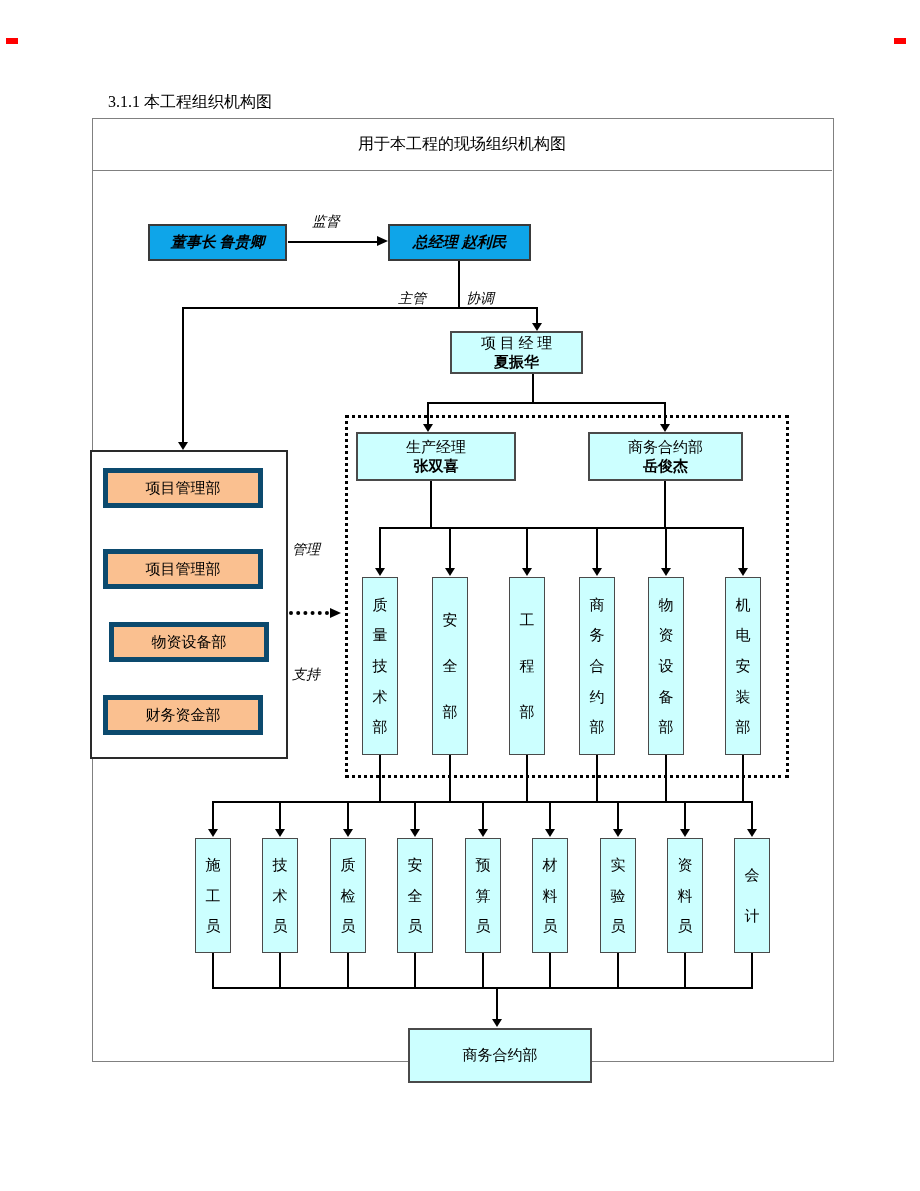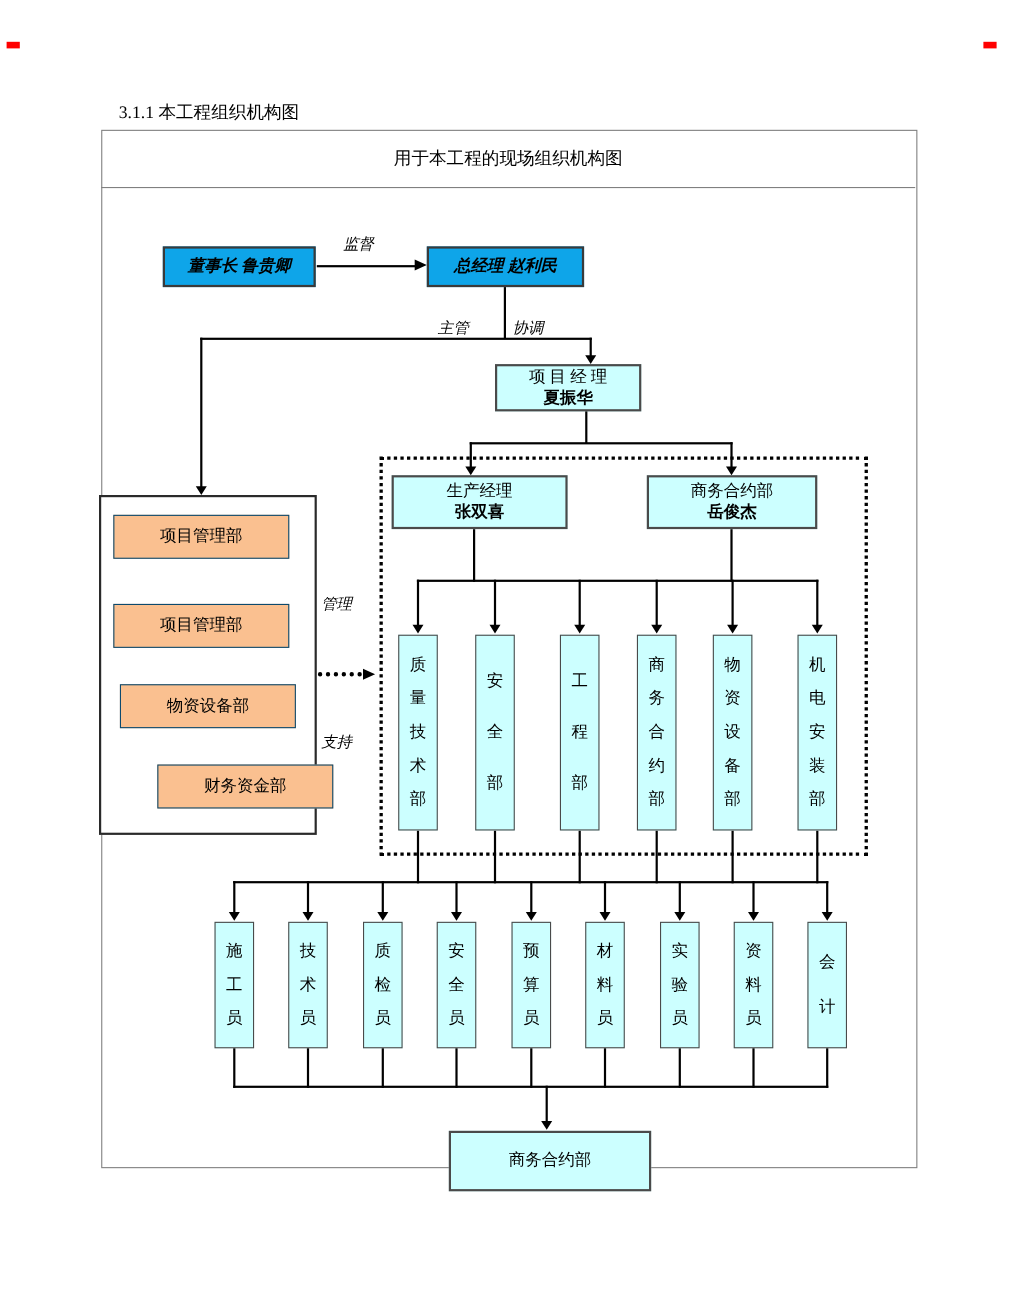--- a/index.html
+++ b/index.html
@@ -14,7 +14,7 @@
     font-size:15px;line-height:19px;
   }
   .orange{background:#0ea5e9;border:2px solid #3a3a3a;font-weight:bold;font-style:italic;}
-  .orange-flat{background:#FAC090;border:1px solid #0c4a6e;font-weight:normal;}
+  .orange-flat{background:#FAC090;border:5px solid #0c4a6e;font-weight:normal;}
   .cyan{background:#CCFFFF;border:2px solid #4a4a4a;}
   .cyan-thin{background:#CCFFFF;border:1px solid #4a4a4a;}
   .two-line{flex-direction:column;}

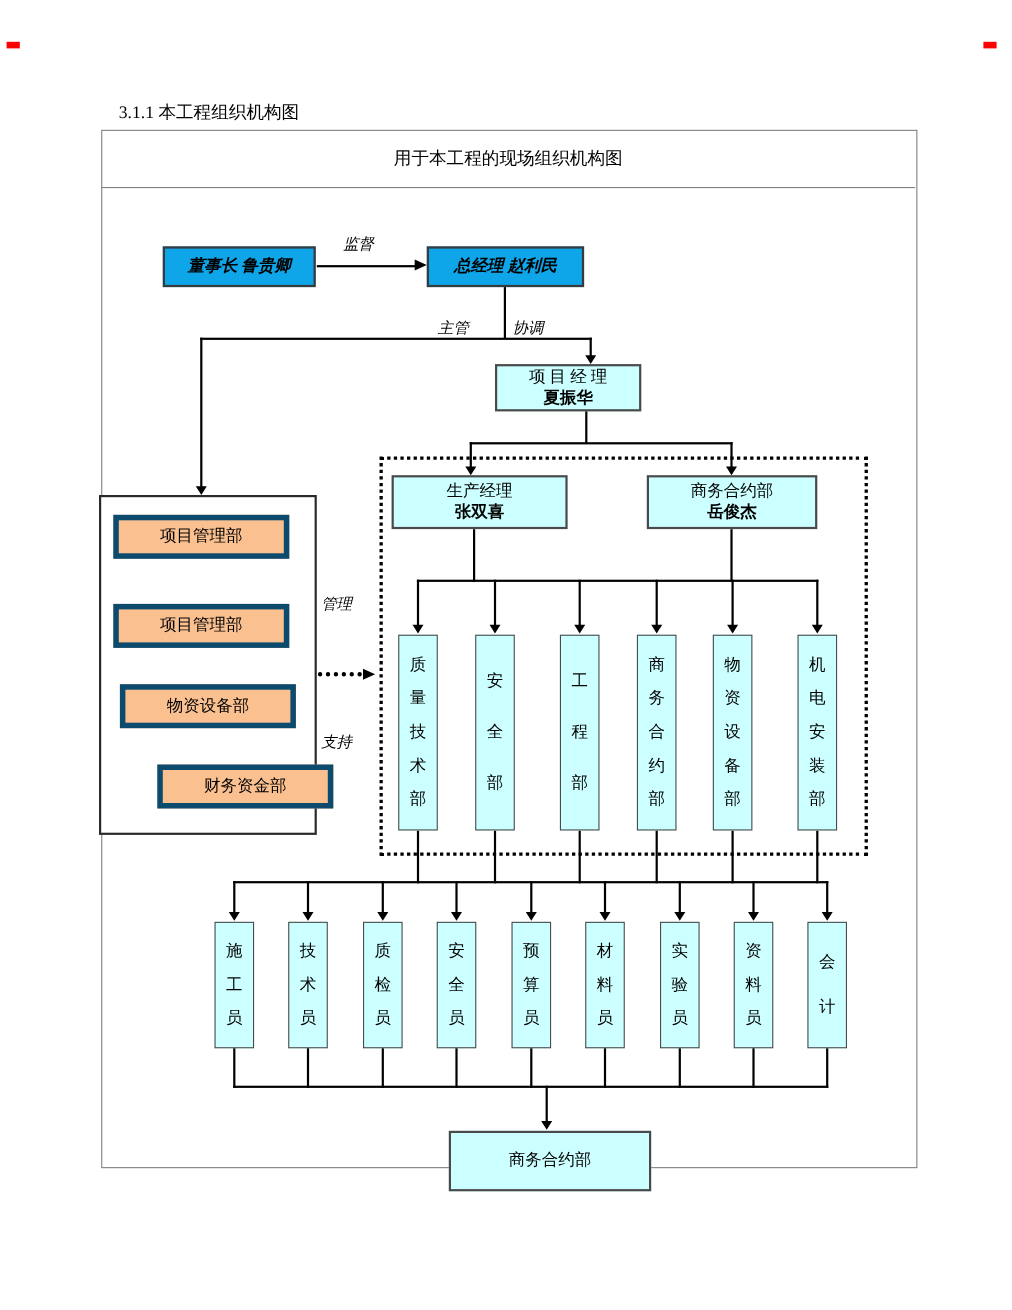--- a/index.html
+++ b/index.html
@@ -100,7 +100,7 @@
 <div class="node orange-flat" style="left:103px;top:468px;width:160px;height:40px;">项目管理部</div>
 <div class="node orange-flat" style="left:103px;top:549px;width:160px;height:40px;">项目管理部</div>
 <div class="node orange-flat" style="left:109px;top:622px;width:160px;height:40px;">物资设备部</div>
-<div class="node orange-flat" style="left:103px;top:695px;width:160px;height:40px;margin-left:40px;">财务资金部</div>
+<div class="node orange-flat" style="left:103px;top:695px;width:160px;height:40px;">财务资金部</div>
 <div class="lbl" style="left:292px;top:541px;">管理</div>
 <div class="dotted-line" style="left:289px;top:611px;width:40px;"></div>
 <div class="arr-right" style="left:330px;top:608px;"></div>

